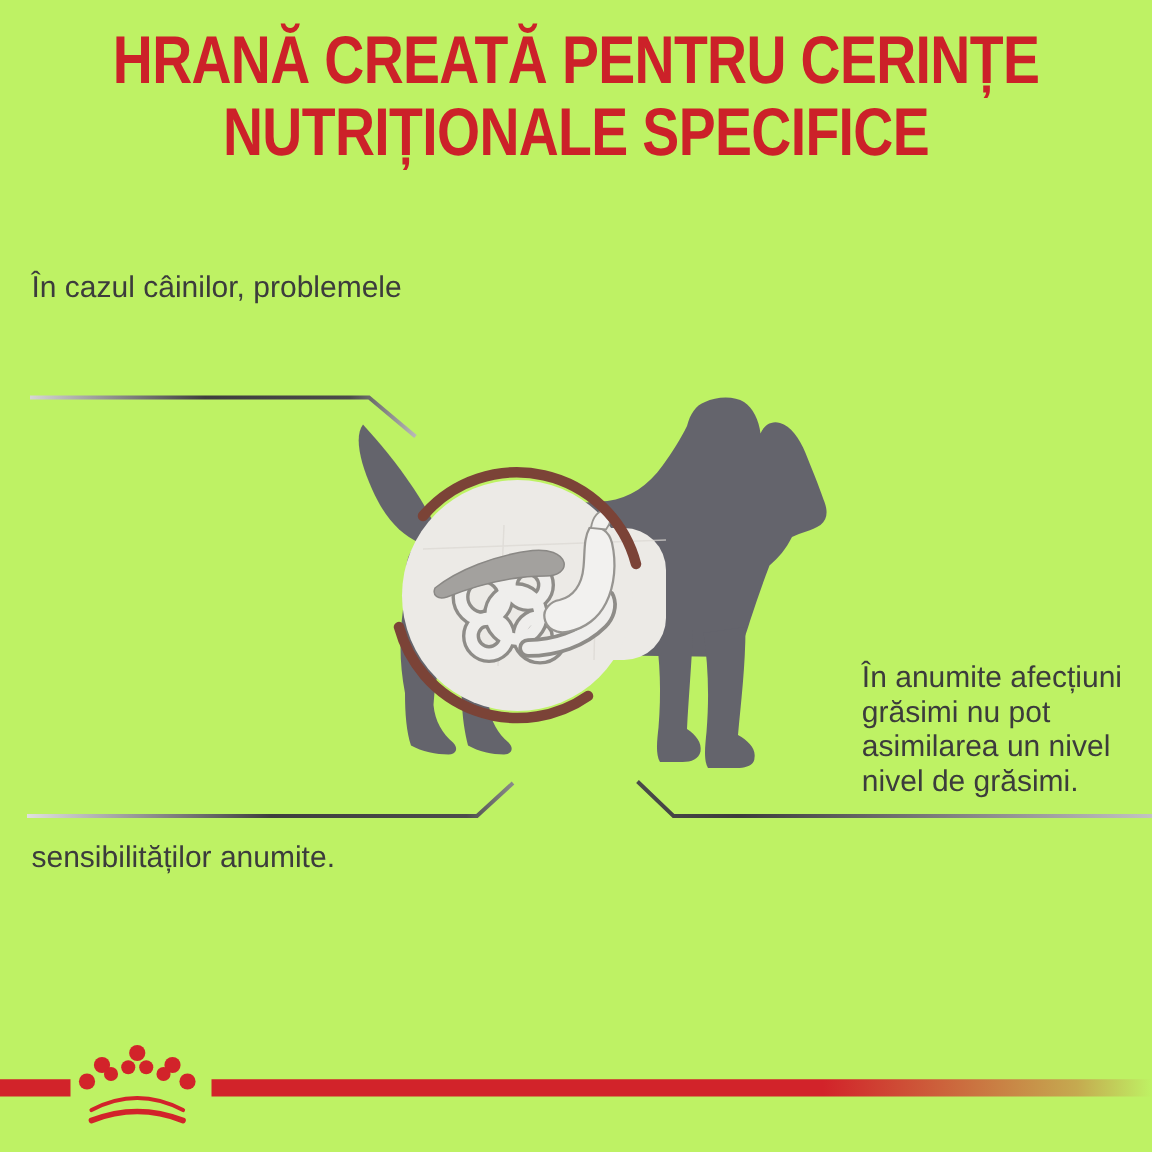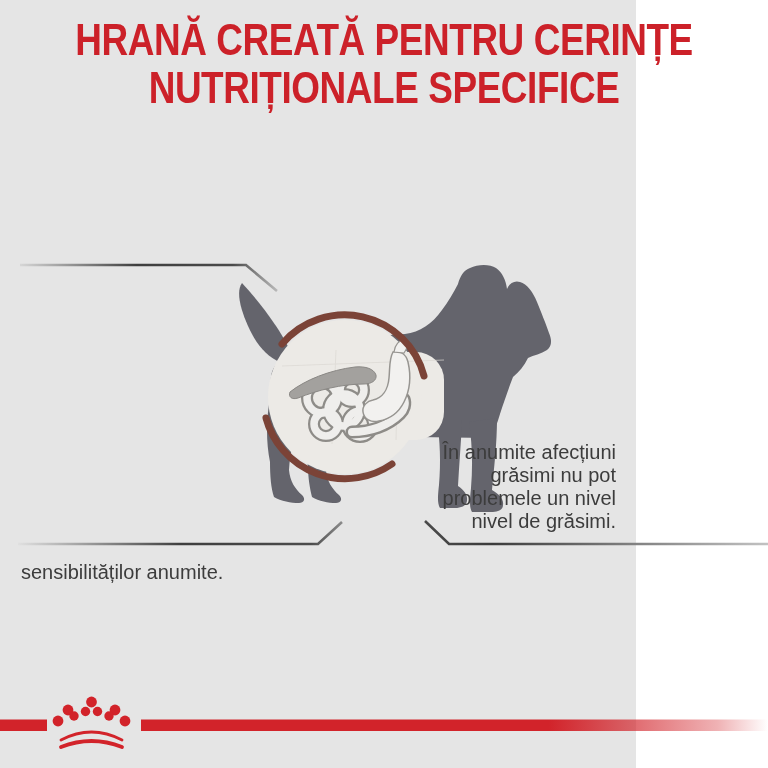--- a/index.html
+++ b/index.html
@@ -14,7 +14,7 @@
   *{margin:0;padding:0;box-sizing:border-box;}
   html,body{width:768px;height:768px;background:#ffffff;overflow:hidden;
     font-family:"Liberation Sans", sans-serif;}
-  .stage{position:relative;width:636px;height:768px;background:#e5e5e5;}
+  .stage{position:relative;width:768px;height:768px;background:#bef264;}
   .canvas-svg{position:absolute;left:0;top:0;}
   .page-title{position:absolute;top:16px;left:0;width:768px;text-align:center;
     color:var(--brand-red);font-weight:700;}

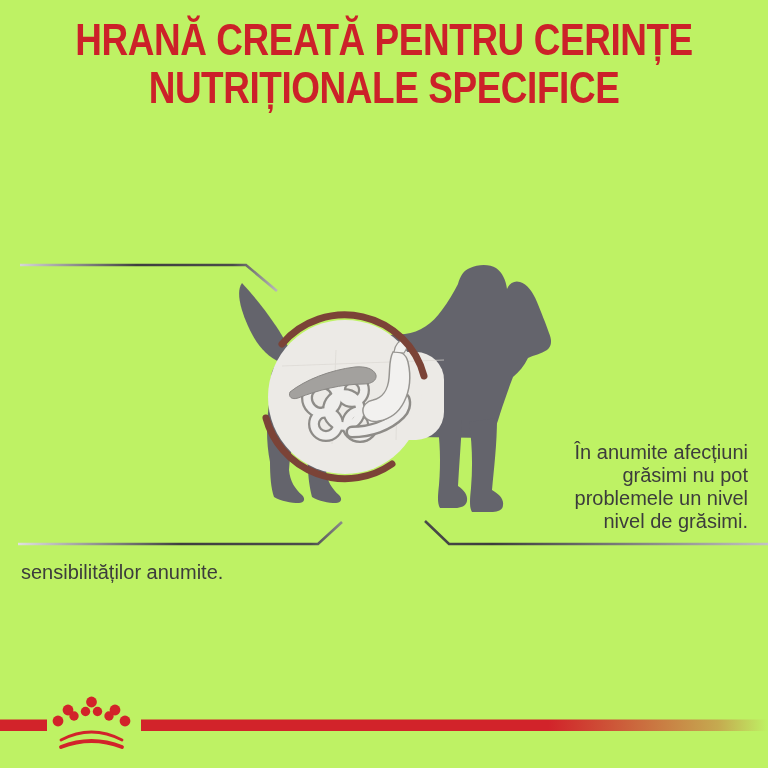--- a/index.html
+++ b/index.html
@@ -170,6 +170,7 @@
   </h1>
 
   <div class="ann ann-digestive">
+    <div class="ann-line">În cazul câinilor, problemele</div>
   </div>
 
   <div class="ann ann-fat">

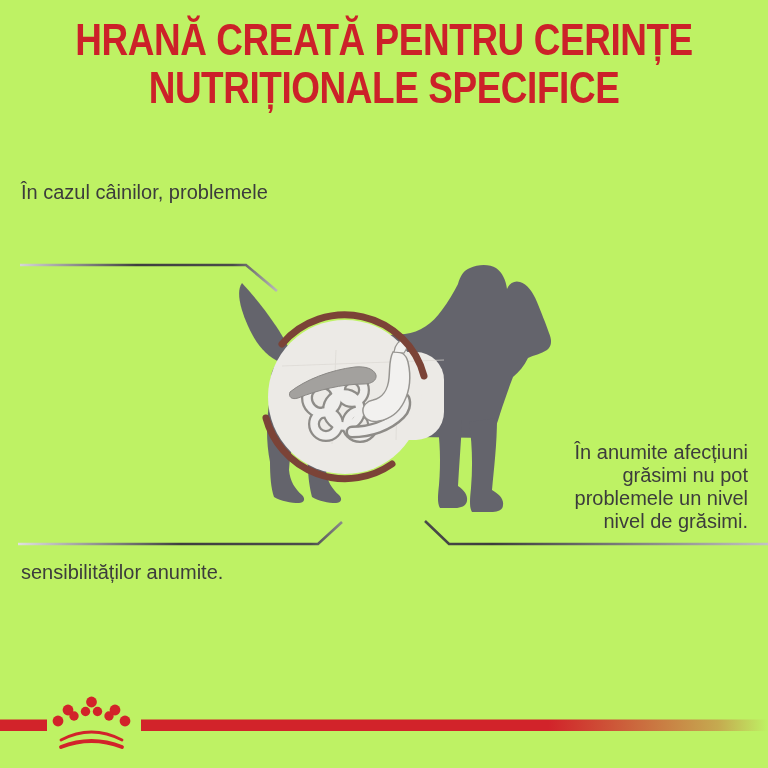--- a/index.html
+++ b/index.html
@@ -23,7 +23,7 @@
   .ann{position:absolute;color:var(--text-dark);font-size:20px;}
   .ann-line{white-space:nowrap;}
   .ann-digestive{left:21px;top:181px;line-height:23px;}
-  .ann-fat{right:20px;top:441px;text-align:right;line-height:23px;}
+  .ann-fat{right:20px;top:441px;line-height:23px;}
   .ann-urinary{left:21px;top:559px;line-height:26px;}
 </style>
 </head>

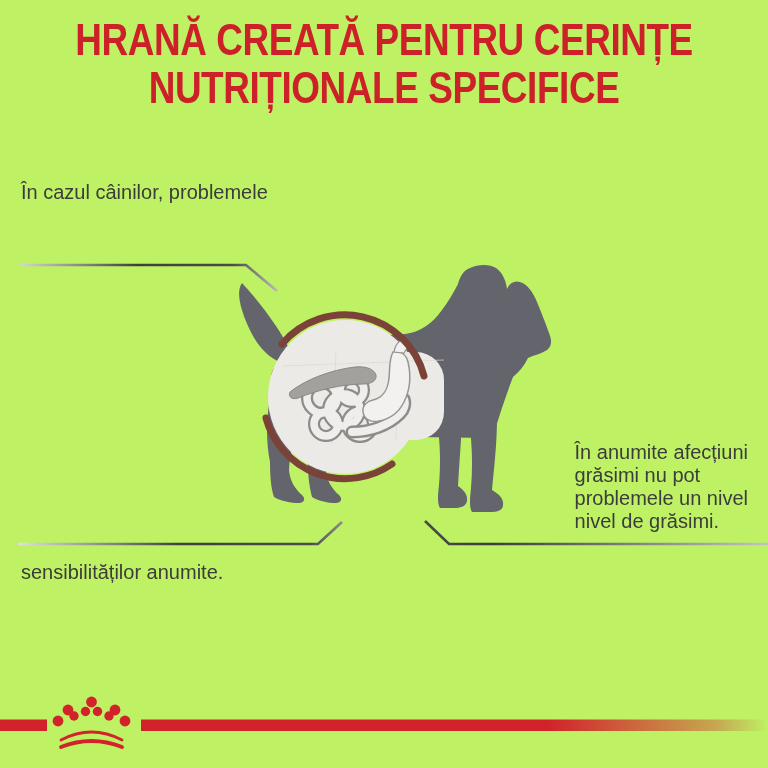--- a/index.html
+++ b/index.html
@@ -176,7 +176,7 @@
   <div class="ann ann-fat">
     <div class="ann-line">În anumite afecțiuni</div>
     <div class="ann-line">grăsimi nu pot</div>
-    <div class="ann-line">problemele un nivel</div>
+    <div class="ann-line">asimilarea un nivel</div>
     <div class="ann-line">nivel de grăsimi.</div>
   </div>
 

